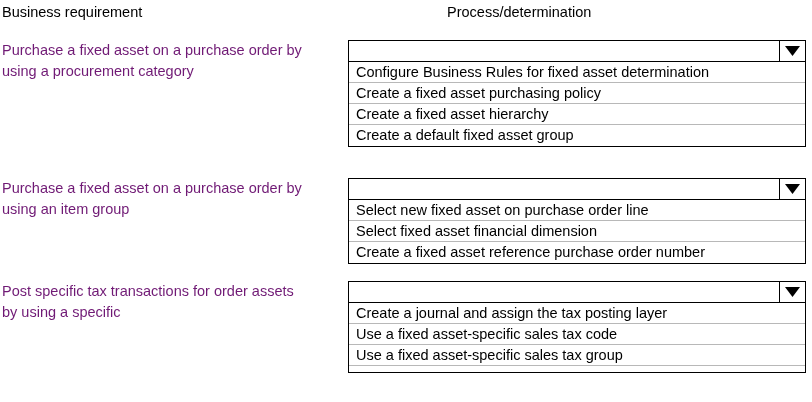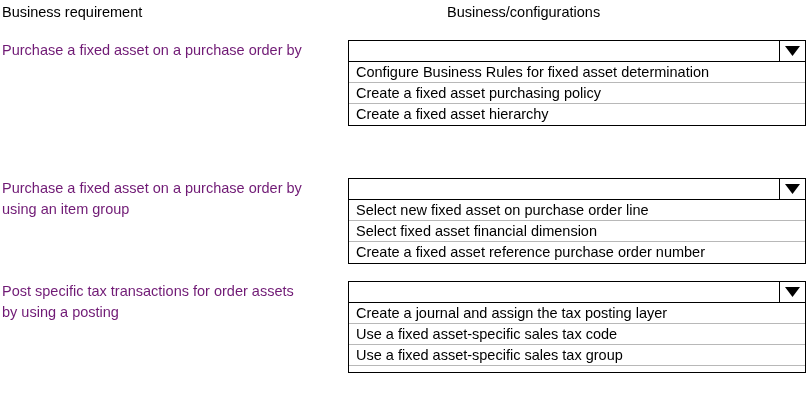--- a/index.html
+++ b/index.html
@@ -115,7 +115,7 @@
 
   <div class="col-header left">Business requirement</div>
 
-  <div class="col-header right">Business/configurations</div>
+  <div class="col-header right">Process/determination</div>
 
   <div class="req-block" id="block-0" style="top:40px;">
     <div class="req-text">

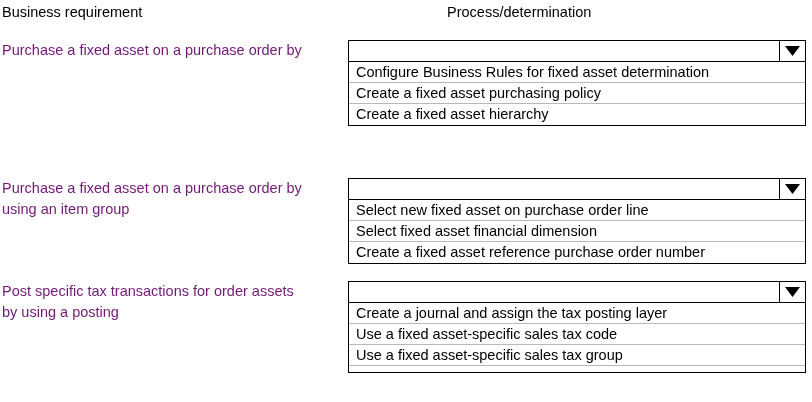--- a/index.html
+++ b/index.html
@@ -120,6 +120,7 @@
   <div class="req-block" id="block-0" style="top:40px;">
     <div class="req-text">
       <span class="line">Purchase a fixed asset on a purchase order by</span>
+      <span class="line">using a procurement category</span>
     </div>
     <div class="dropdown">
       <div class="dd-closed">

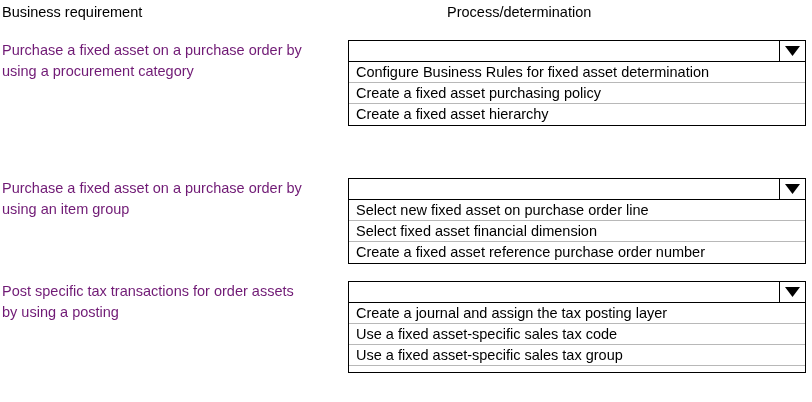--- a/index.html
+++ b/index.html
@@ -135,6 +135,7 @@
         <div class="dd-item">Configure Business Rules for fixed asset determination</div>
         <div class="dd-item">Create a fixed asset purchasing policy</div>
         <div class="dd-item">Create a fixed asset hierarchy</div>
+        <div class="dd-item">Create a default fixed asset group</div>
       </div>
     </div>
   </div>

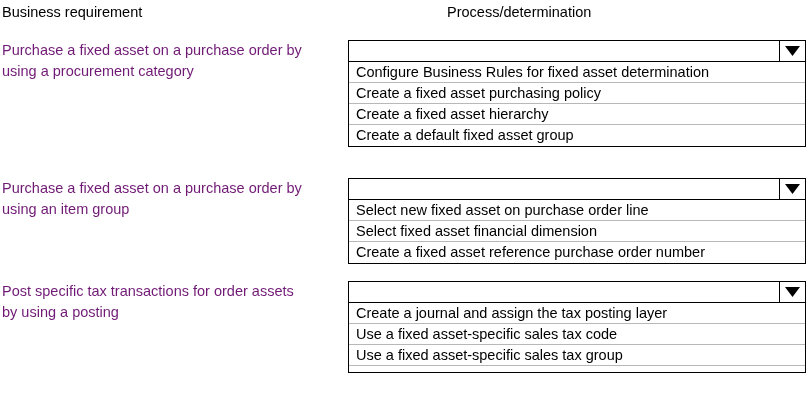--- a/index.html
+++ b/index.html
@@ -165,7 +165,7 @@
   <div class="req-block" id="block-2" style="top:281px;">
     <div class="req-text">
       <span class="line">Post specific tax transactions for order assets</span>
-      <span class="line">by using a posting</span>
+      <span class="line">by using a specific</span>
     </div>
     <div class="dropdown">
       <div class="dd-closed">

